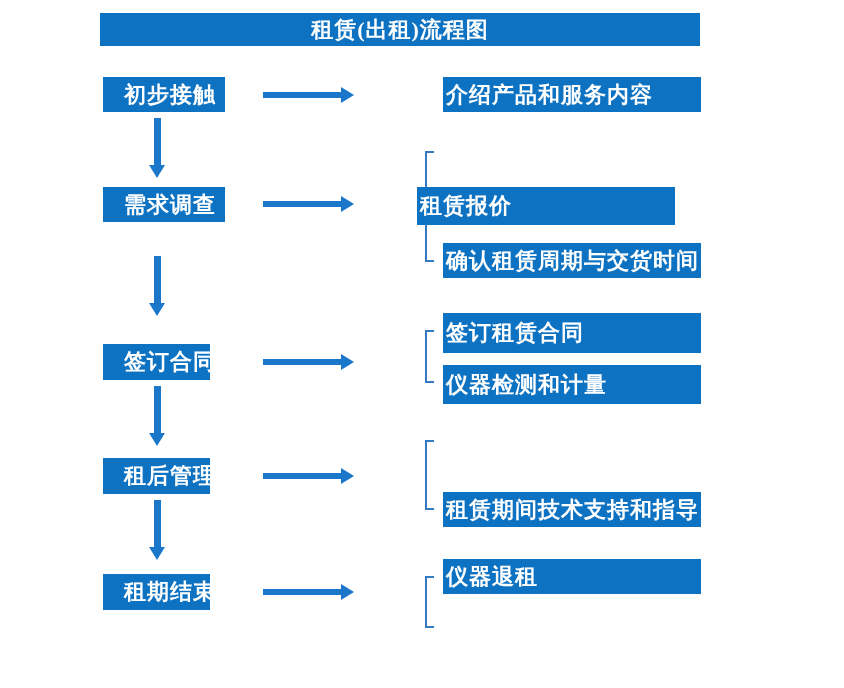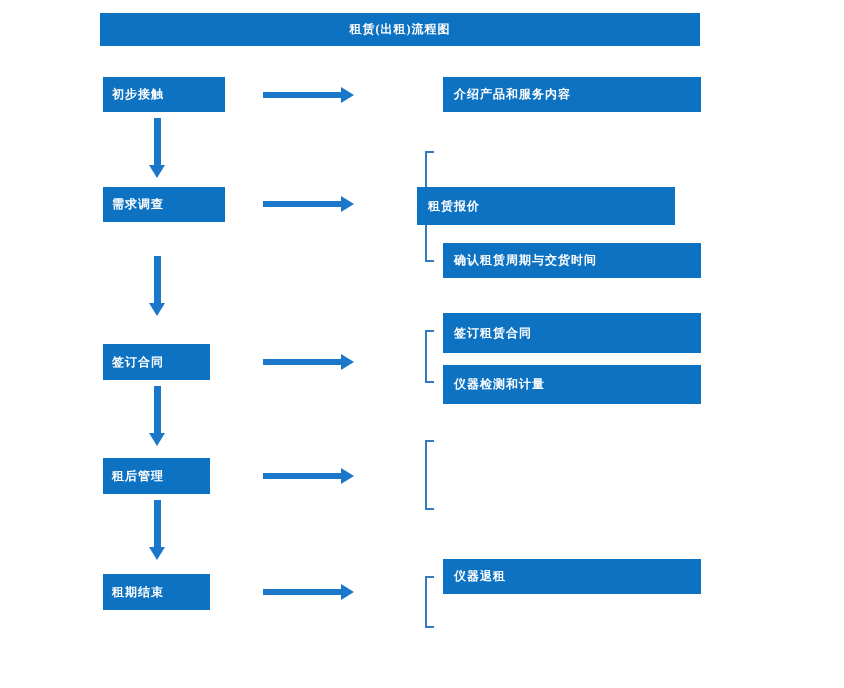--- a/index.html
+++ b/index.html
@@ -15,7 +15,7 @@
     background:var(--box,#0d72c2);
     color:#ffffff;
     font-weight:bold;
-    font-size:12px;
+    font-size:22px;
     letter-spacing:1px;
     display:flex;
     align-items:center;

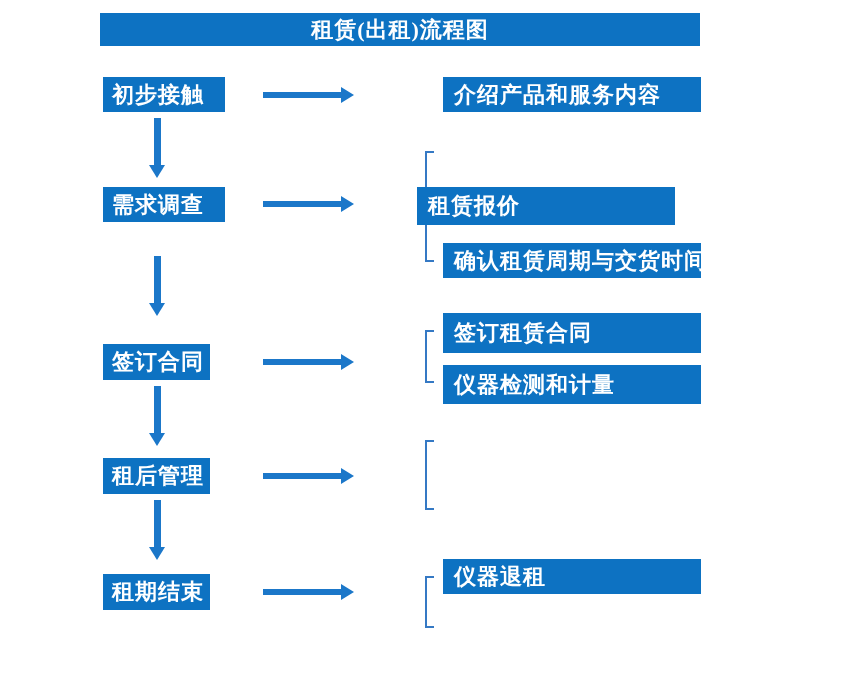--- a/index.html
+++ b/index.html
@@ -23,7 +23,7 @@
     white-space:nowrap;
   }
   .title{justify-content:center;}
-  .lbox{padding-left:9px;}
+  .lbox{padding-left:21px;}
   .rbox{padding-left:11px;}
   .harrow{
     position:absolute;

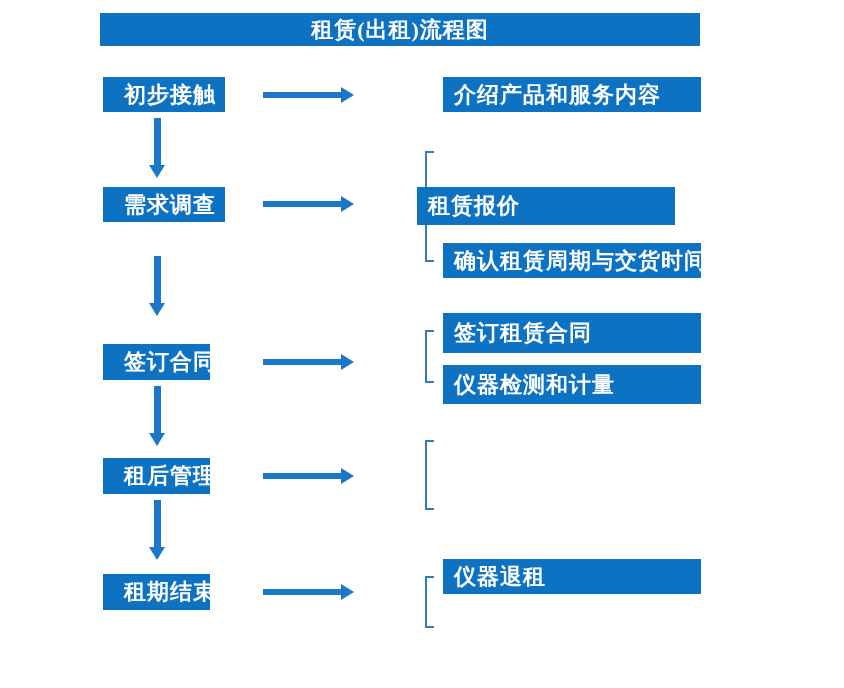--- a/index.html
+++ b/index.html
@@ -24,7 +24,7 @@
   }
   .title{justify-content:center;}
   .lbox{padding-left:21px;}
-  .rbox{padding-left:11px;}
+  .rbox{padding-left:3px;}
   .harrow{
     position:absolute;
     width:78px;height:6px;

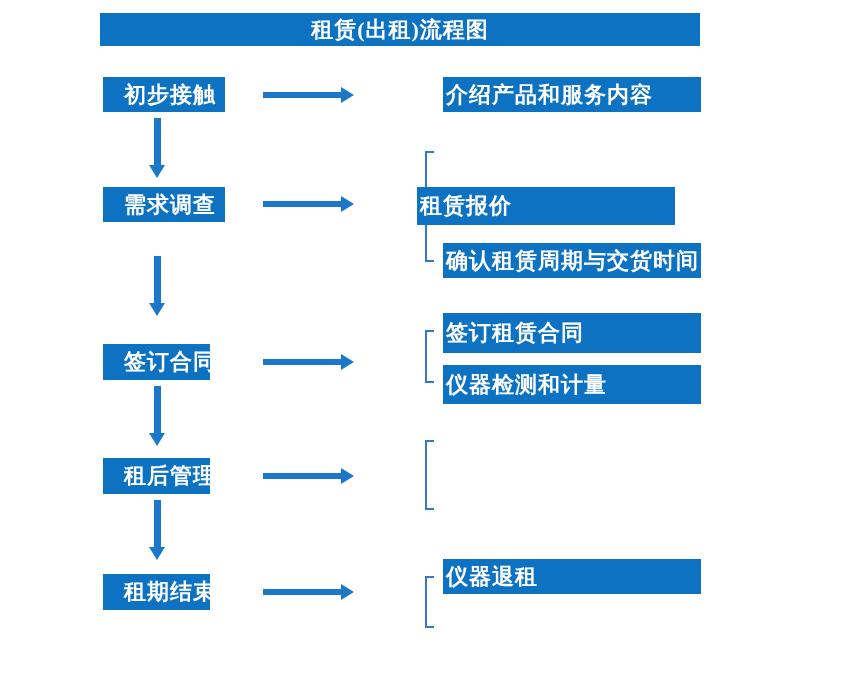--- a/index.html
+++ b/index.html
@@ -99,6 +99,7 @@
   <div class="box rbox" style="left:443px;top:313px;width:258px;height:40px">签订租赁合同</div>
   <div class="box rbox" style="left:443px;top:365px;width:258px;height:39px">仪器检测和计量</div>
 
+  <div class="box rbox" style="left:443px;top:492px;width:258px;height:35px">租赁期间技术支持和指导</div>
 
   <div class="box rbox" style="left:443px;top:559px;width:258px;height:35px">仪器退租</div>
 

